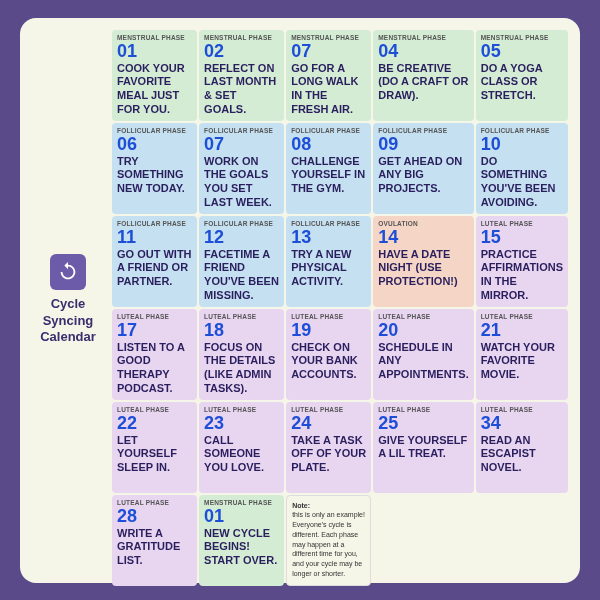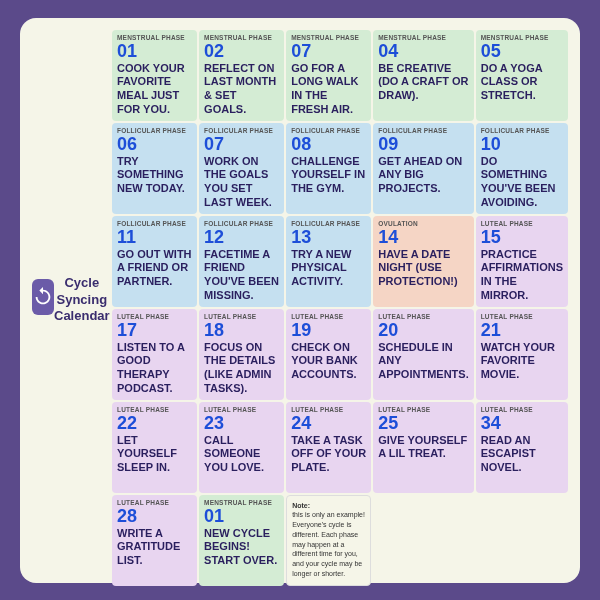--- a/index.html
+++ b/index.html
@@ -24,9 +24,9 @@
     }
     .sidebar {
       display: flex;
-      flex-direction: row;
+      flex-direction: column;
       align-items: center;
-      justify-content: space-between;
+      justify-content: center;
       width: 72px;
       flex-shrink: 0;
     }

